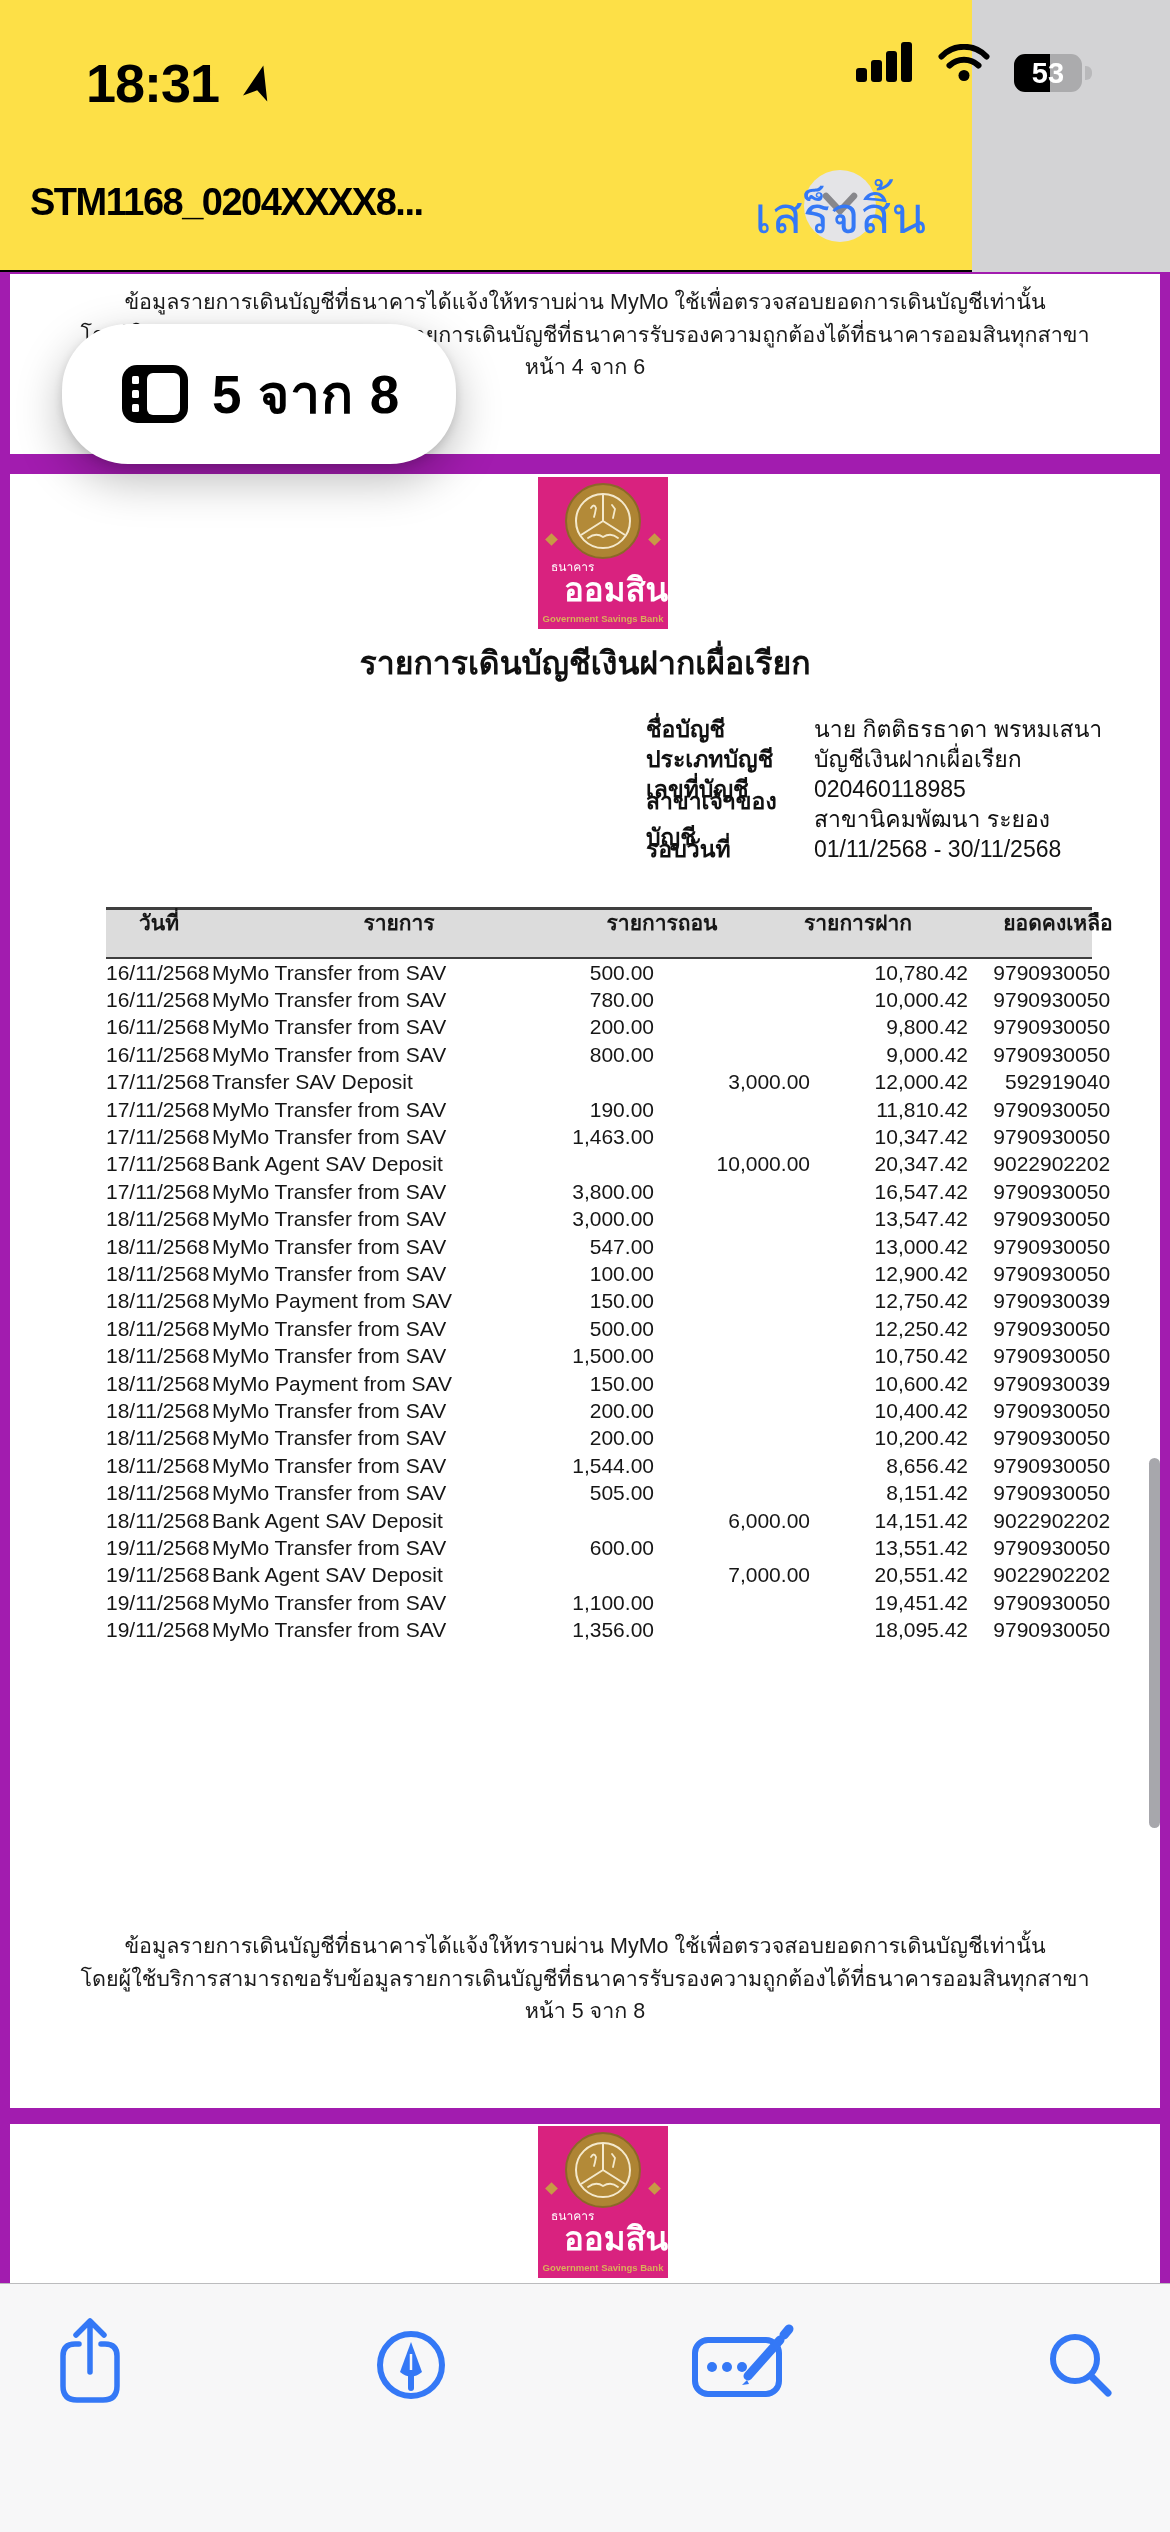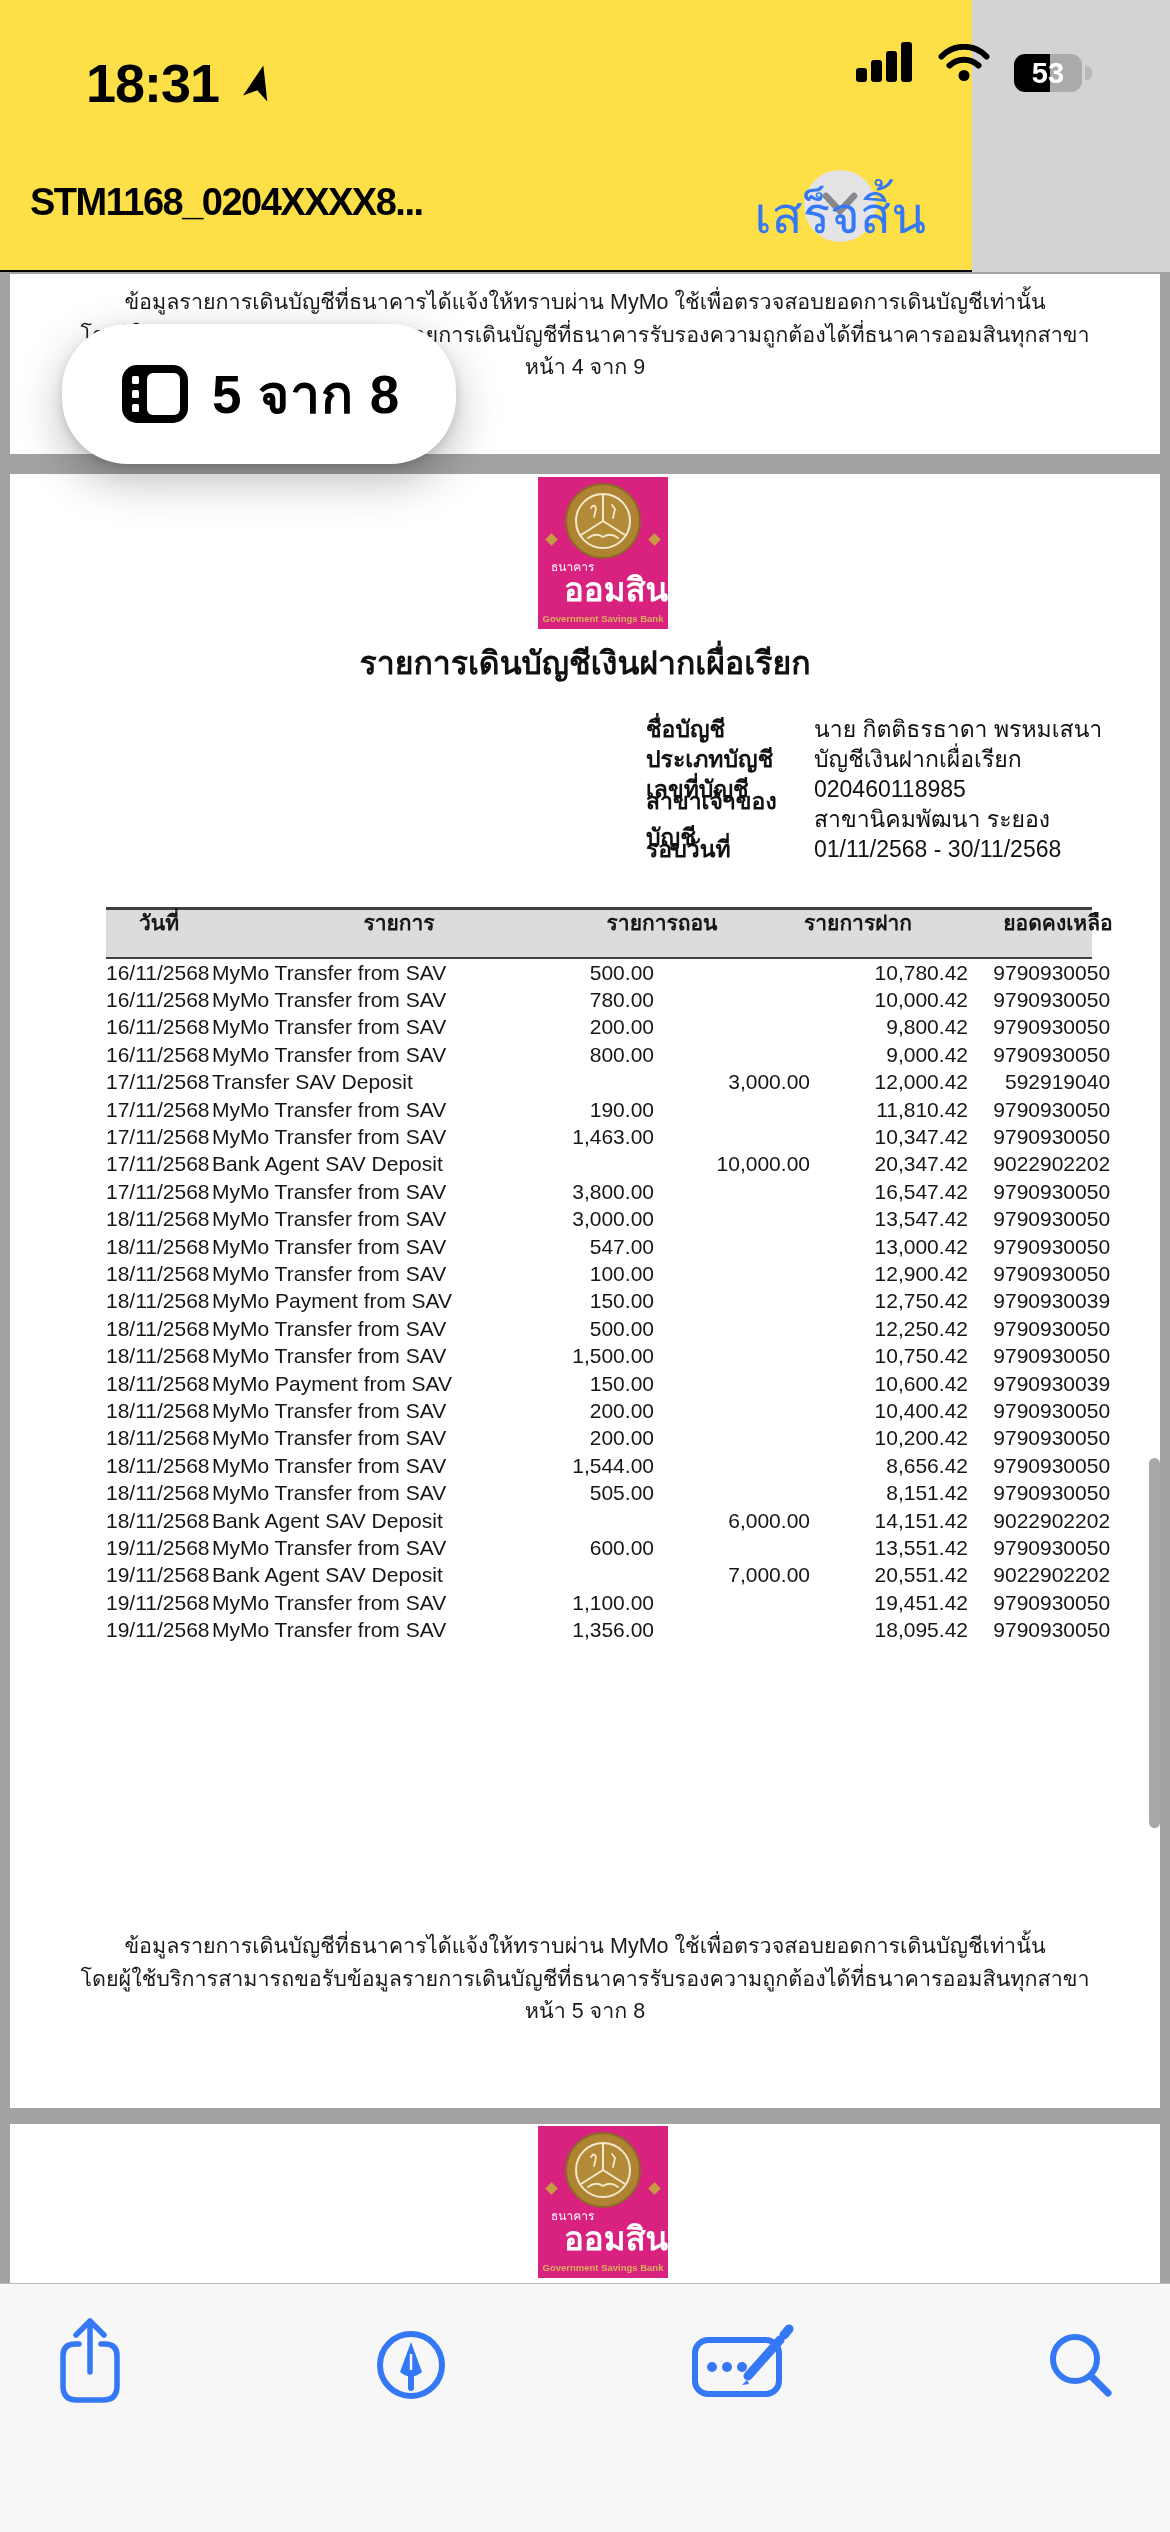--- a/index.html
+++ b/index.html
@@ -26,7 +26,7 @@
         background:#e4e4e7;display:flex;align-items:center;justify-content:center;}
   .done-btn{position:absolute;right:46px;top:174px;font-size:51px;color:#3478f6;}
   
-  .content{position:absolute;top:272px;left:0;width:1170px;height:2011px;background:#a3a3a3;}
+  .content{position:absolute;top:272px;left:0;width:1170px;height:2011px;background:#a21caf;}
   .sheet{position:absolute;left:10px;width:1150px;background:#fff;}
   .p4{top:2px;height:180px;}
   .p5{top:202px;height:1634px;}

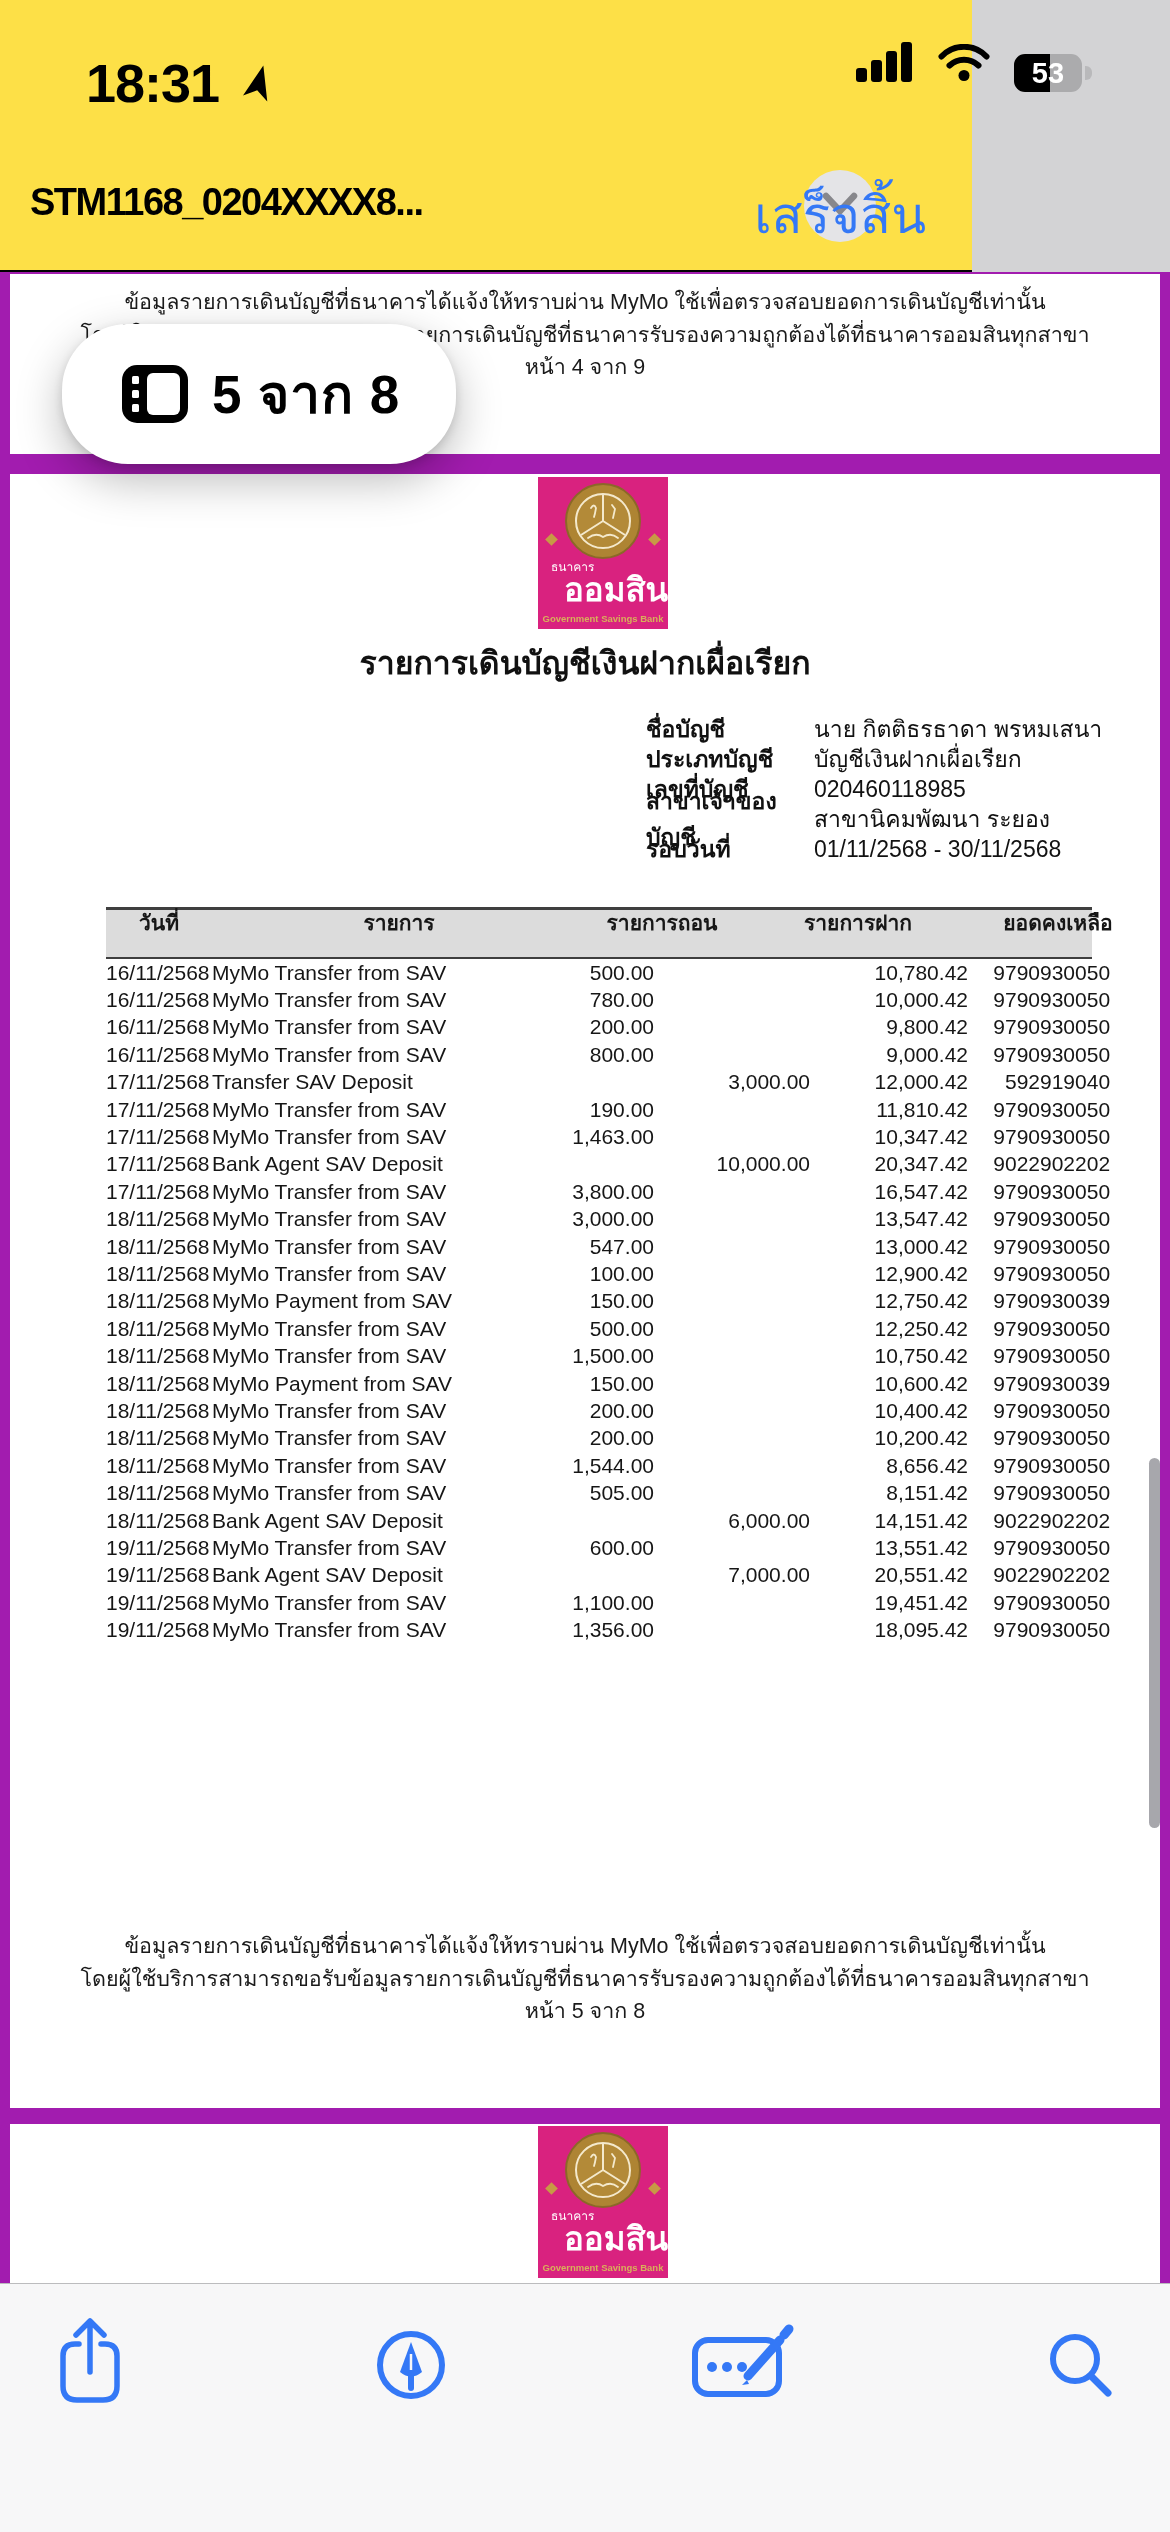--- a/index.html
+++ b/index.html
@@ -130,7 +130,7 @@
       <div class="doc-small">
         <div>ข้อมูลรายการเดินบัญชีที่ธนาคารได้แจ้งให้ทราบผ่าน MyMo ใช้เพื่อตรวจสอบยอดการเดินบัญชีเท่านั้น</div>
         <div>โดยผู้ใช้บริการสามารถขอรับข้อมูลรายการเดินบัญชีที่ธนาคารรับรองความถูกต้องได้ที่ธนาคารออมสินทุกสาขา</div>
-        <div>หน้า 4 จาก 9</div>
+        <div>หน้า 4 จาก 6</div>
       </div>
     </div>
 

